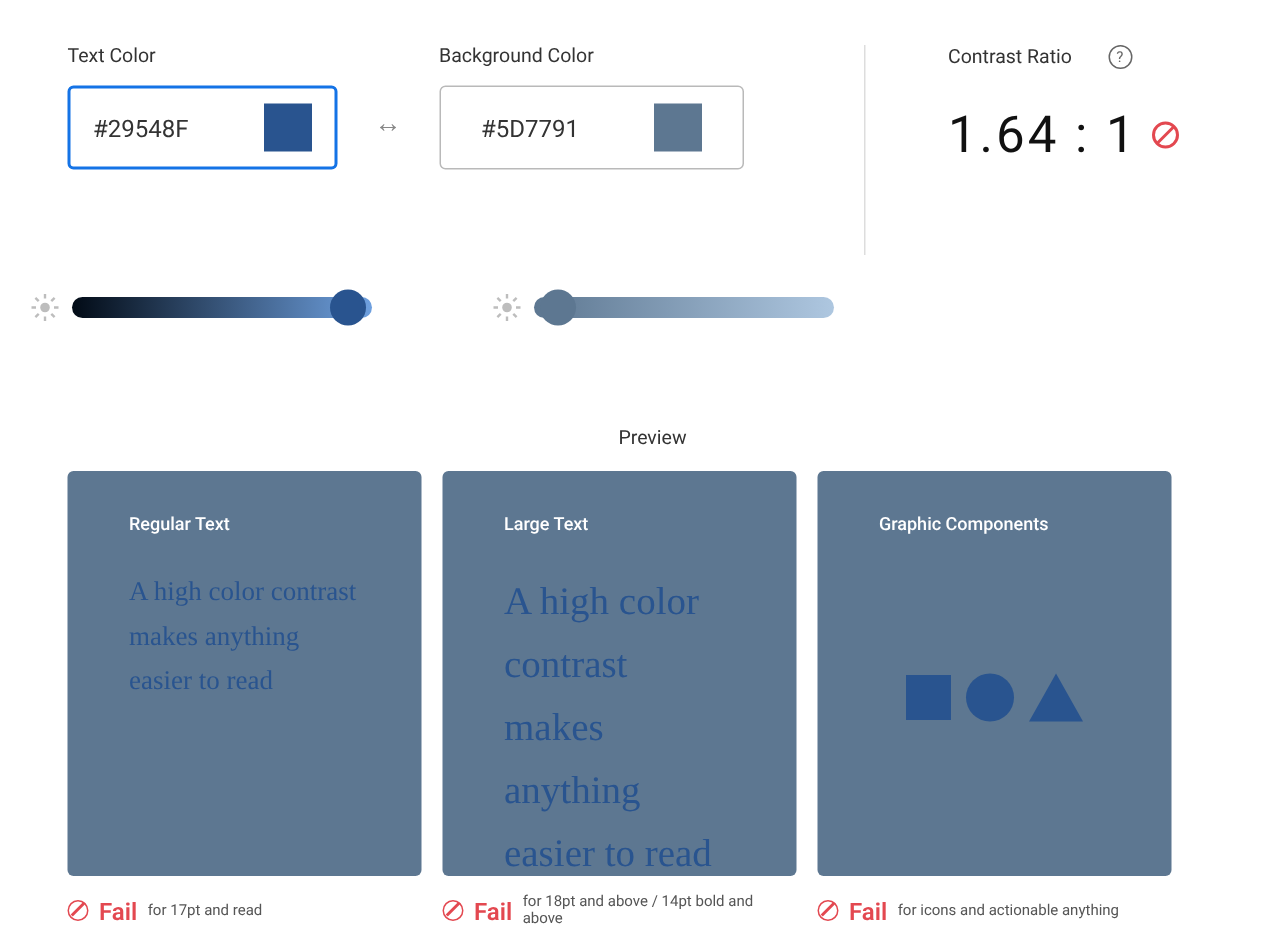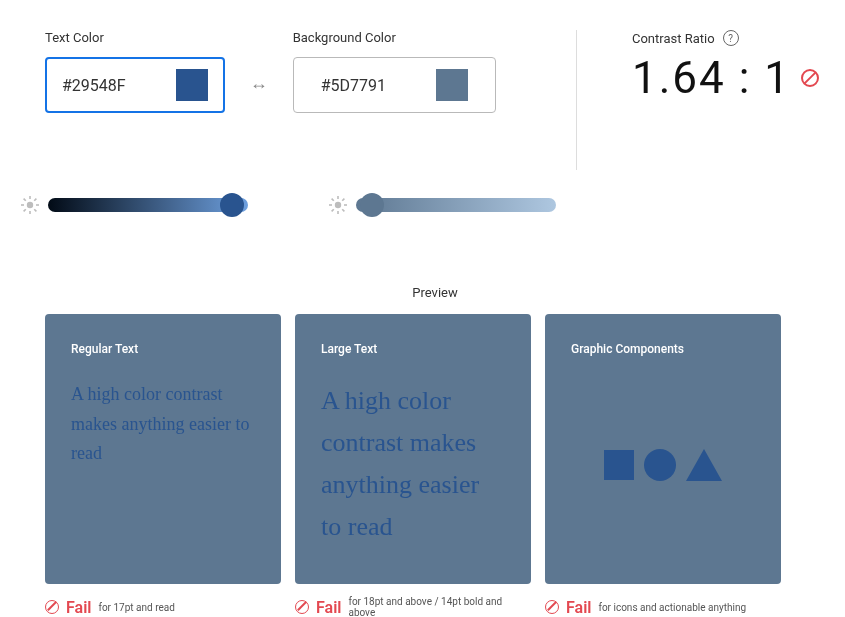--- a/index.html
+++ b/index.html
@@ -66,8 +66,8 @@
   .ratio-label-row {
     display: flex;
     align-items: center;
-    gap: 8px;
-    margin-bottom: 6px;
+    gap: 24px;
+    margin-bottom: 24px;
   }
   .ratio-label {
     font-size: 13px;

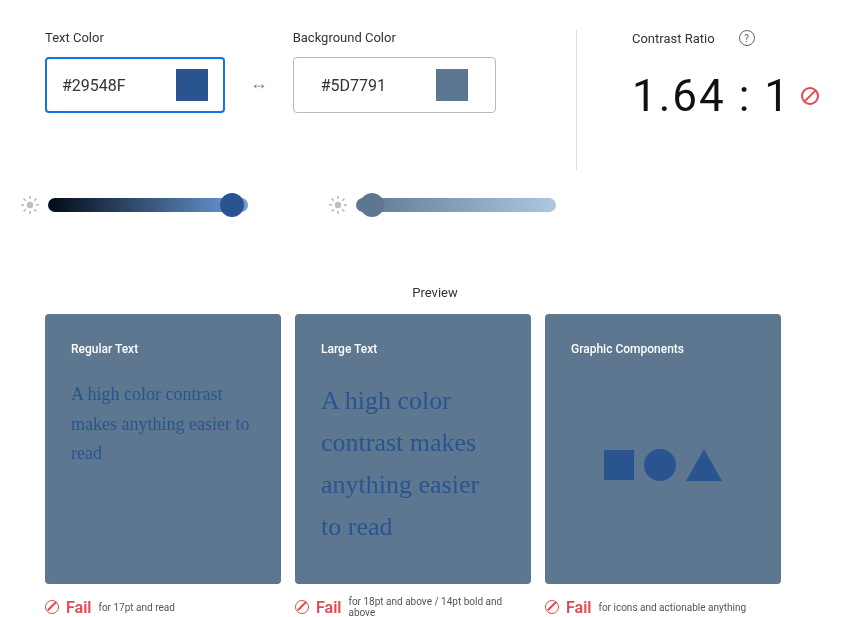--- a/index.html
+++ b/index.html
@@ -90,7 +90,7 @@
     gap: 10px;
   }
   .ratio-value {
-    font-size: 44px;
+    font-size: 34px;
     letter-spacing: 2px;
     color: #111;
   }

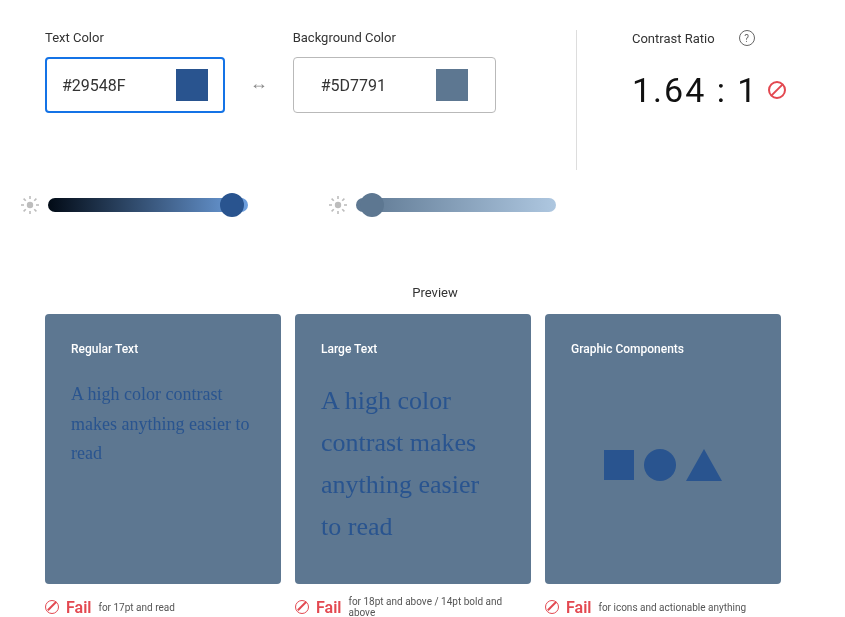--- a/index.html
+++ b/index.html
@@ -179,7 +179,7 @@
     border-radius: 4px;
     width: 236px;
     height: 270px;
-    padding: 28px 26px;
+    padding: 28px 41px;
   }
   .preview-card .card-title {
     font-size: 12px;

